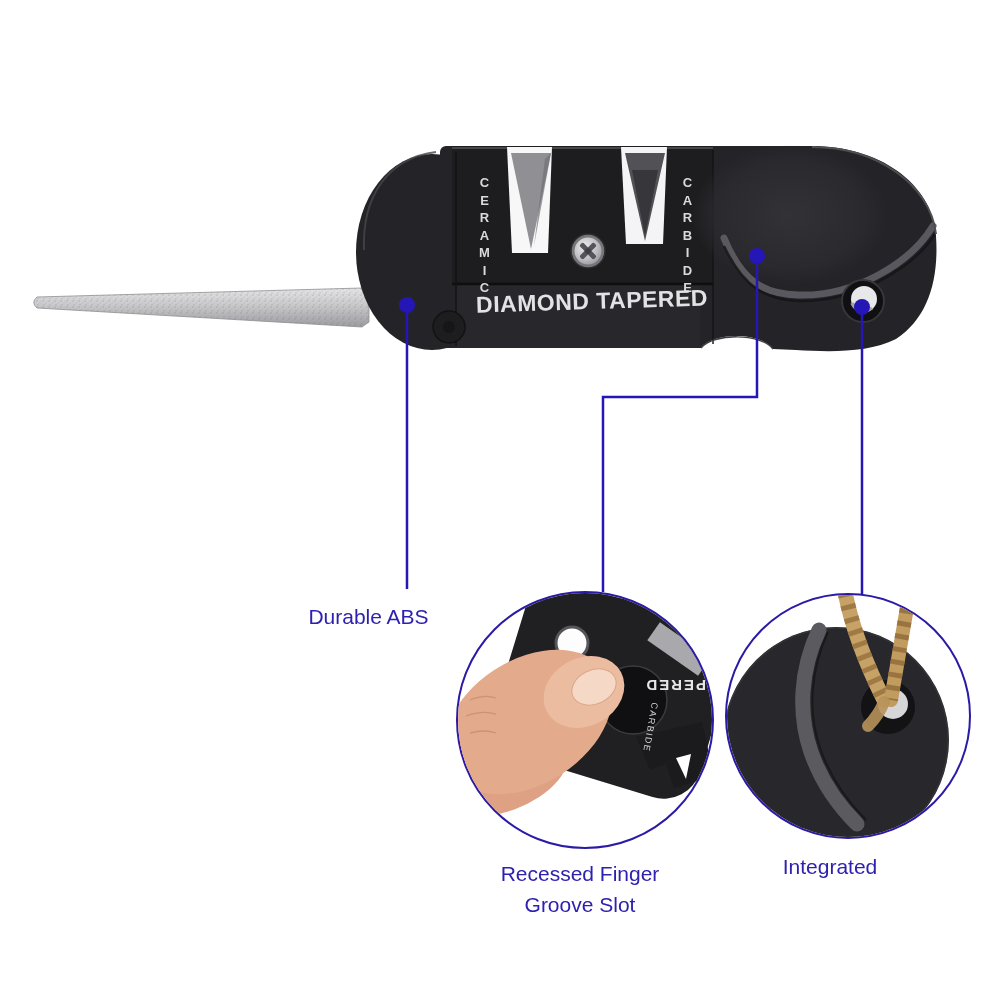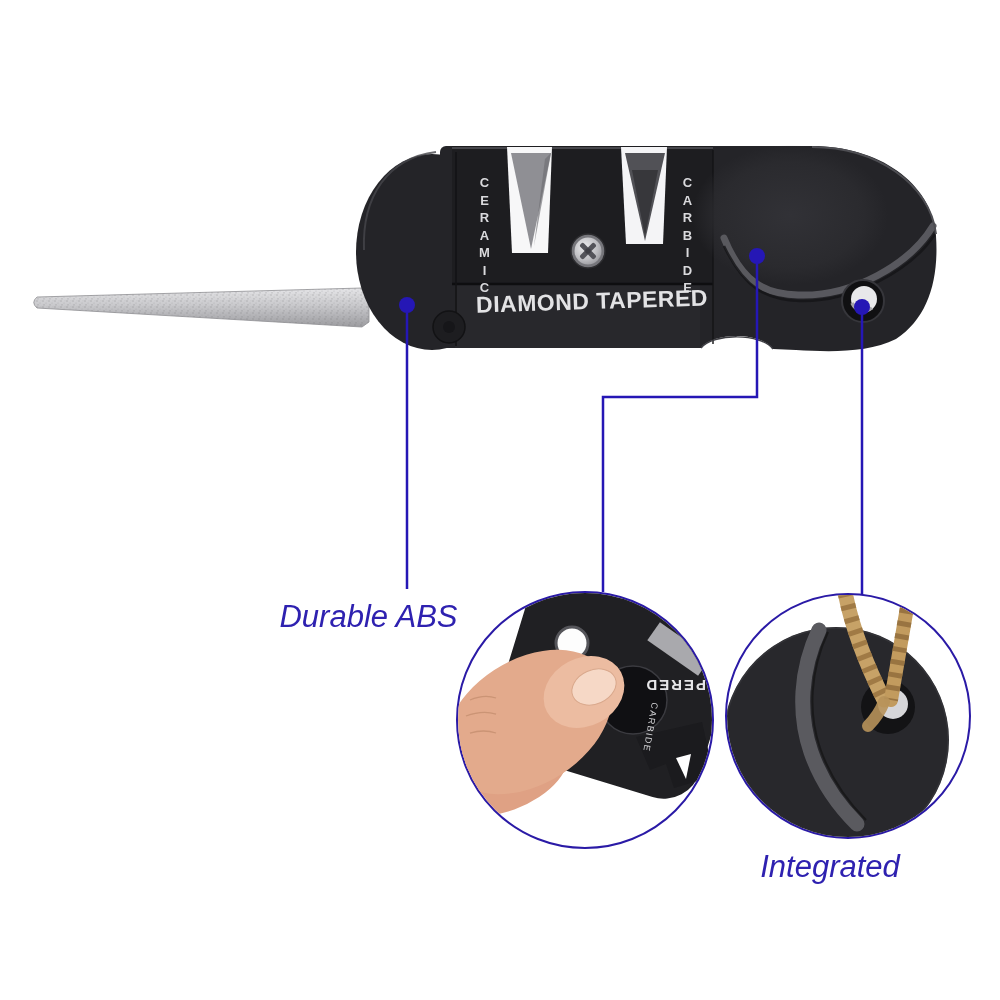--- a/index.html
+++ b/index.html
@@ -8,7 +8,7 @@
   #scene{position:absolute;left:0;top:0;z-index:1;}
   .lbl{position:absolute;z-index:3;}
   .blue{color:#2e21b0;}
-  .callout-label{font-size:31px;line-height:31px;text-align:center;font-style:italic;}
+  .callout-label{font-size:21px;line-height:31px;text-align:center;}
   .engrave{color:#e3e3e5;}
   .vert{writing-mode:vertical-rl;text-orientation:upright;font-size:13px;font-weight:bold;
         letter-spacing:2.5px;color:#dadadd;}

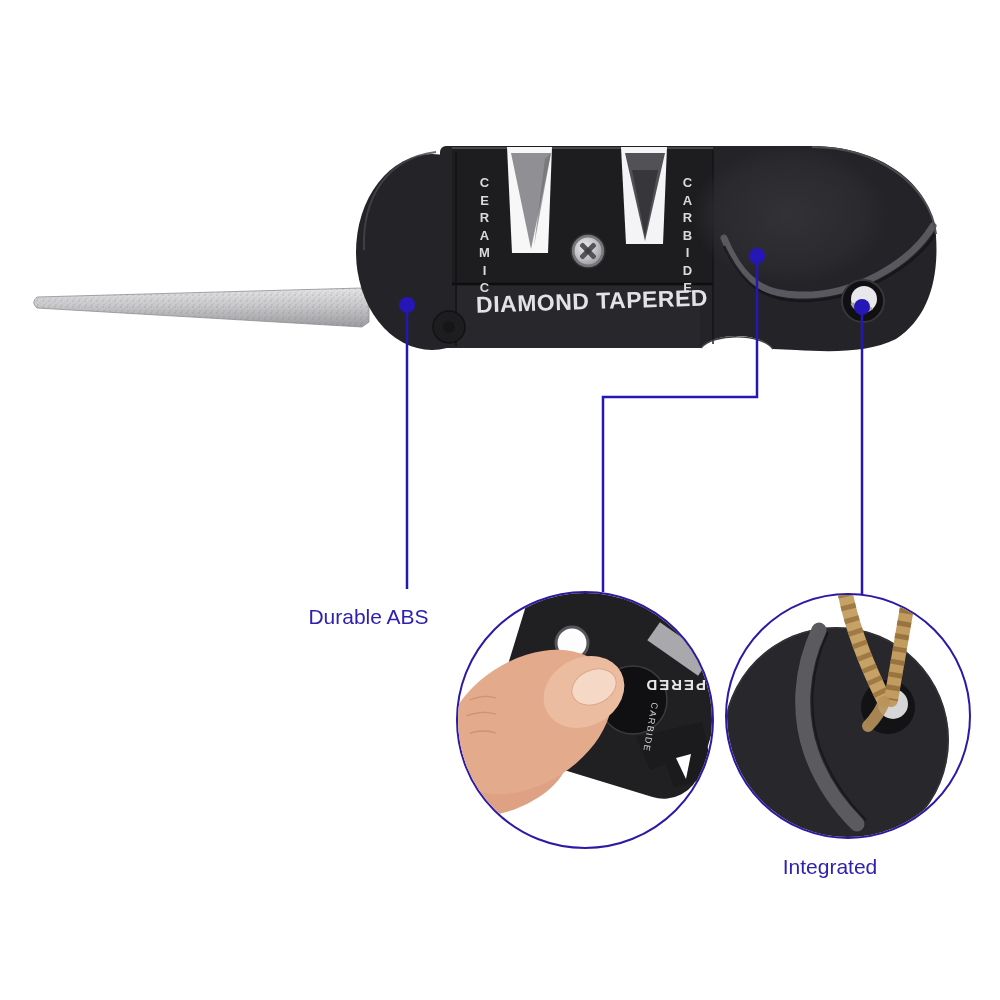--- a/index.html
+++ b/index.html
@@ -180,6 +180,10 @@
 
 <div class="lbl blue callout-label" id="durable-lbl">Durable ABS</div>
 
+<div class="lbl blue callout-label" id="recessed-lbl">
+  <div>Recessed Finger</div>
+  <div>Groove Slot</div>
+</div>
 
 <div class="lbl blue callout-label" id="integrated-lbl">
   <div>Integrated</div>

